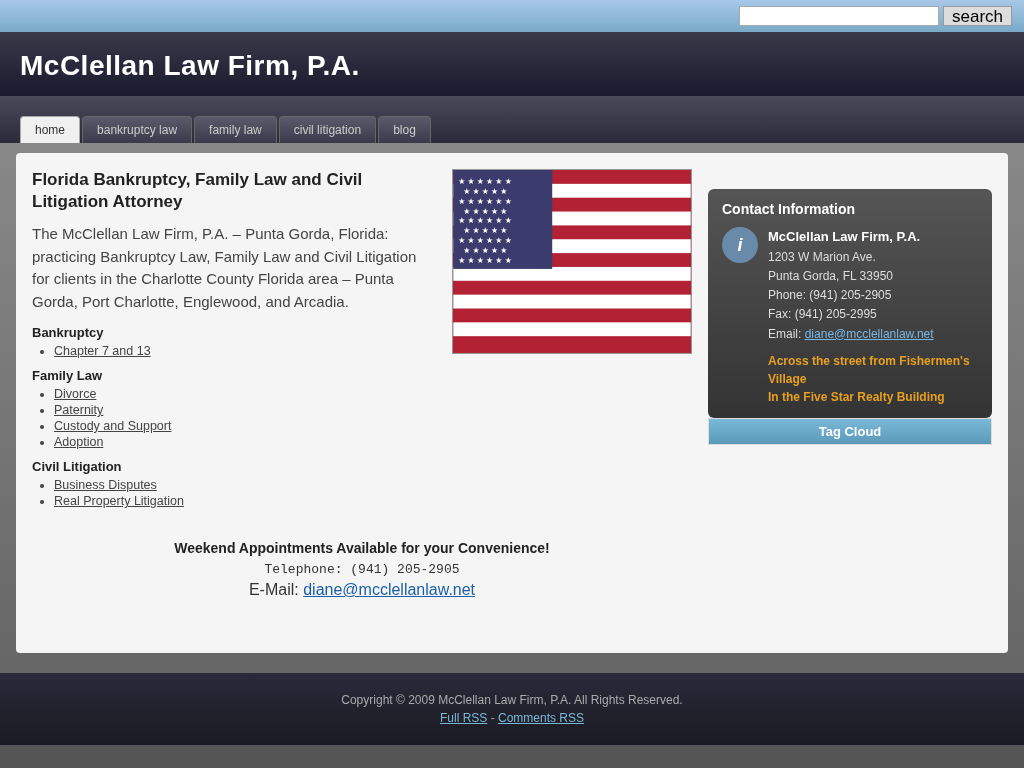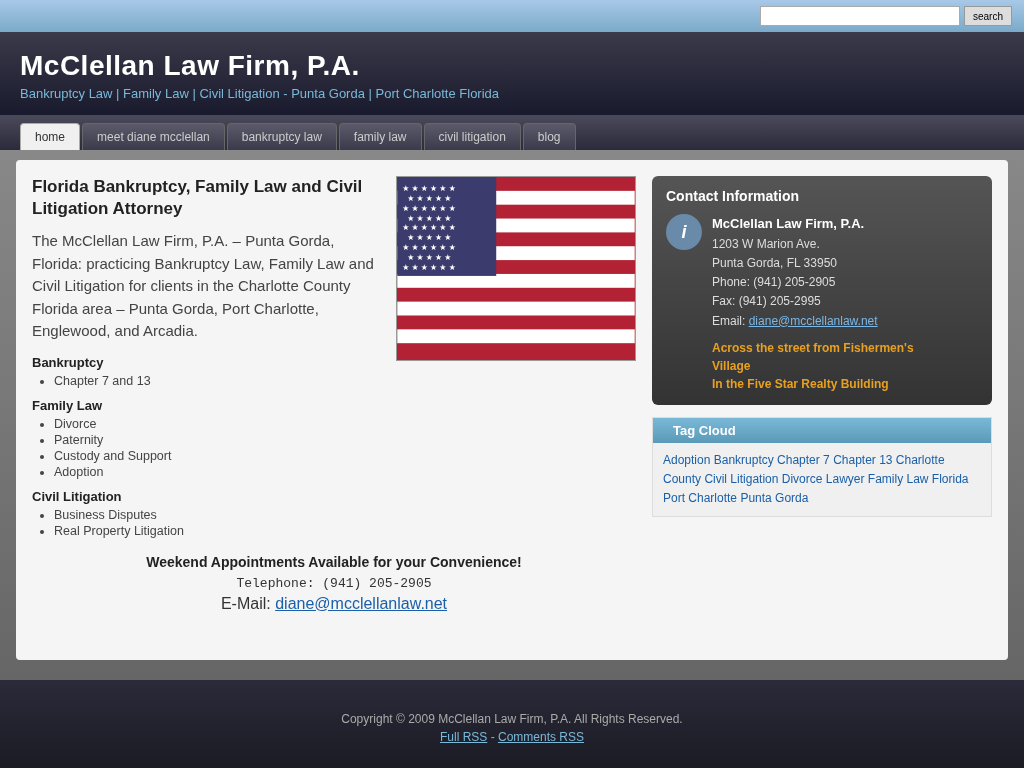--- a/index.html
+++ b/index.html
@@ -35,7 +35,7 @@
     #search-button {
       height: 20px;
       padding: 0 8px;
-      font-size: 10px;
+      font-size: 17px;
       background: #ddd;
       border: 1px solid #999;
       cursor: pointer;

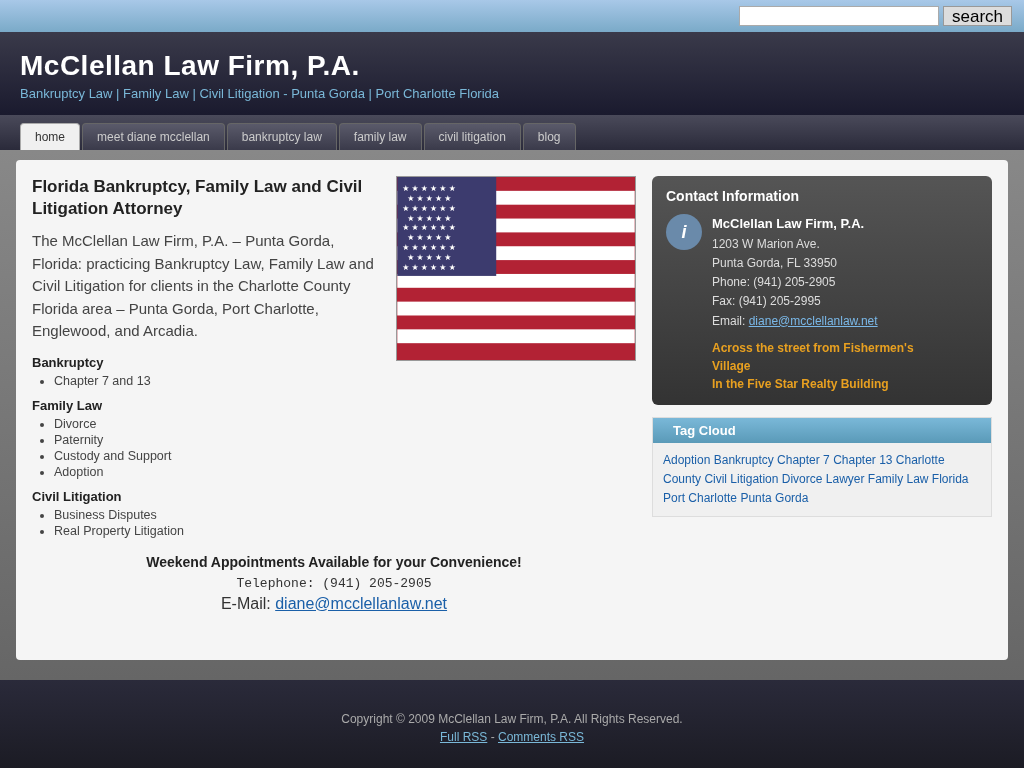--- a/index.html
+++ b/index.html
@@ -284,7 +284,6 @@
 
 <div id="header">
   <div id="site-title">McClellan Law Firm, P.A.</div>
-  <div id="site-subtitle">Bankruptcy Law | Family Law | Civil Litigation - Punta Gorda | Port Charlotte Florida</div>
 </div>
 
 <div id="nav">

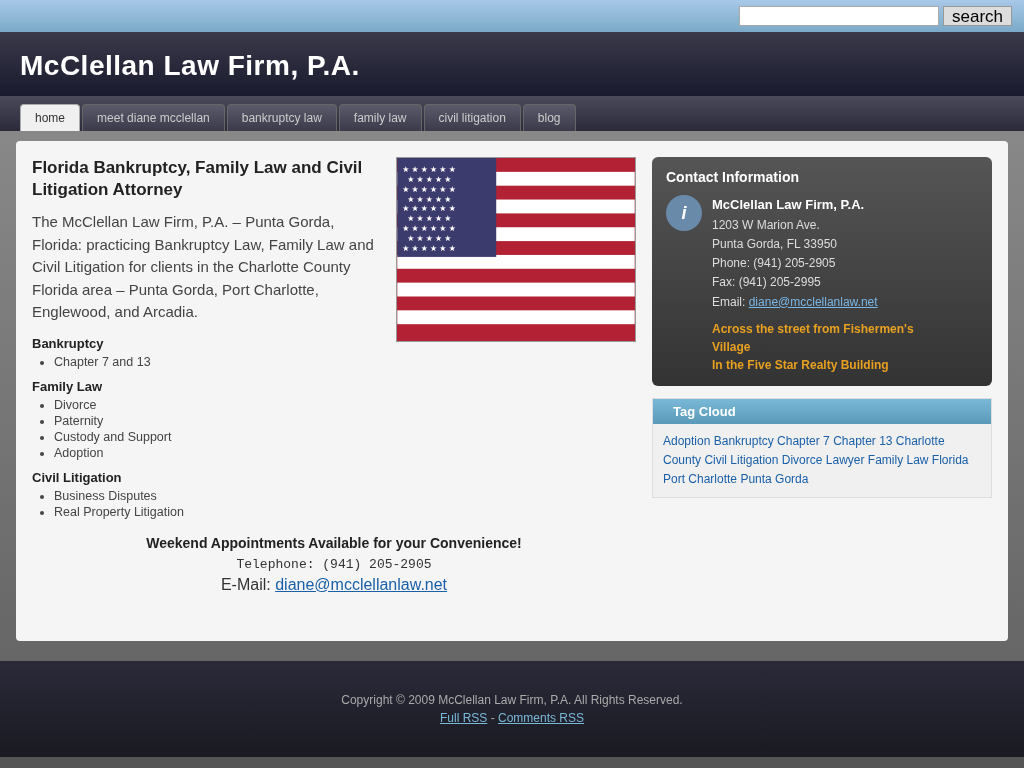--- a/index.html
+++ b/index.html
@@ -61,7 +61,7 @@
     
     #nav {
       background: linear-gradient(to bottom, #4a4a5a, #2a2a3a);
-      padding: 8px 20px 0 20px;
+      padding: 20px 20px 0 20px;
       display: flex;
       gap: 2px;
     }

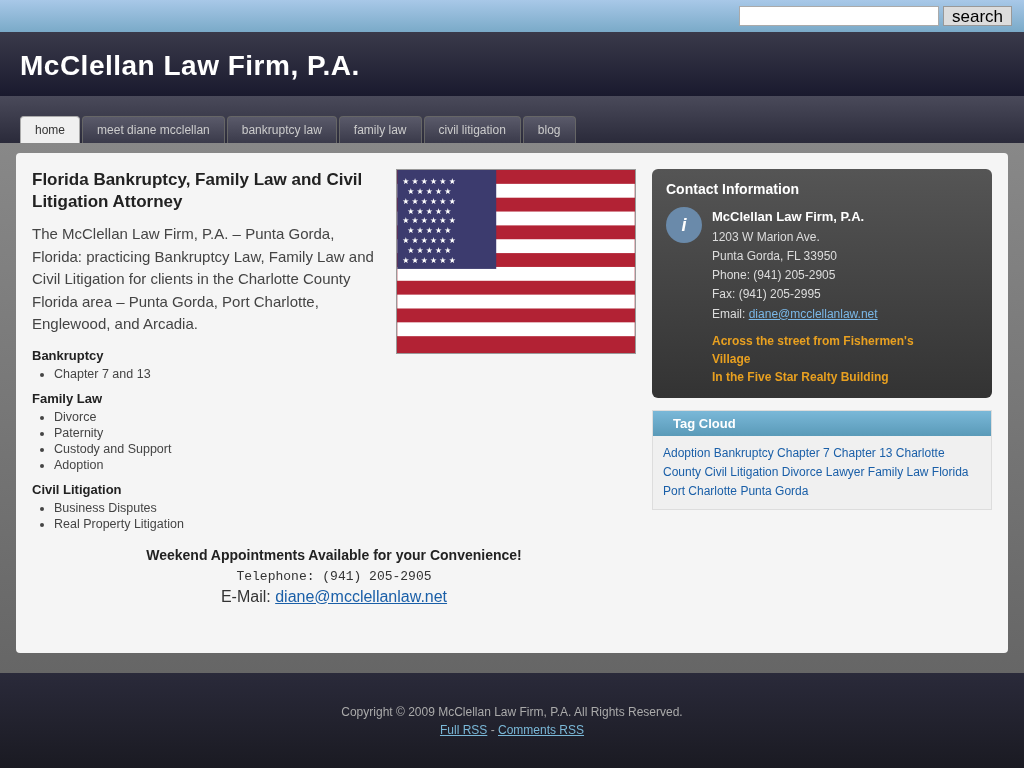--- a/index.html
+++ b/index.html
@@ -288,7 +288,6 @@
 
 <div id="nav">
 <div class="nav-tab active">home</div>
-    <div class="nav-tab">meet diane mcclellan</div>
     <div class="nav-tab">bankruptcy law</div>
     <div class="nav-tab">family law</div>
     <div class="nav-tab">civil litigation</div>

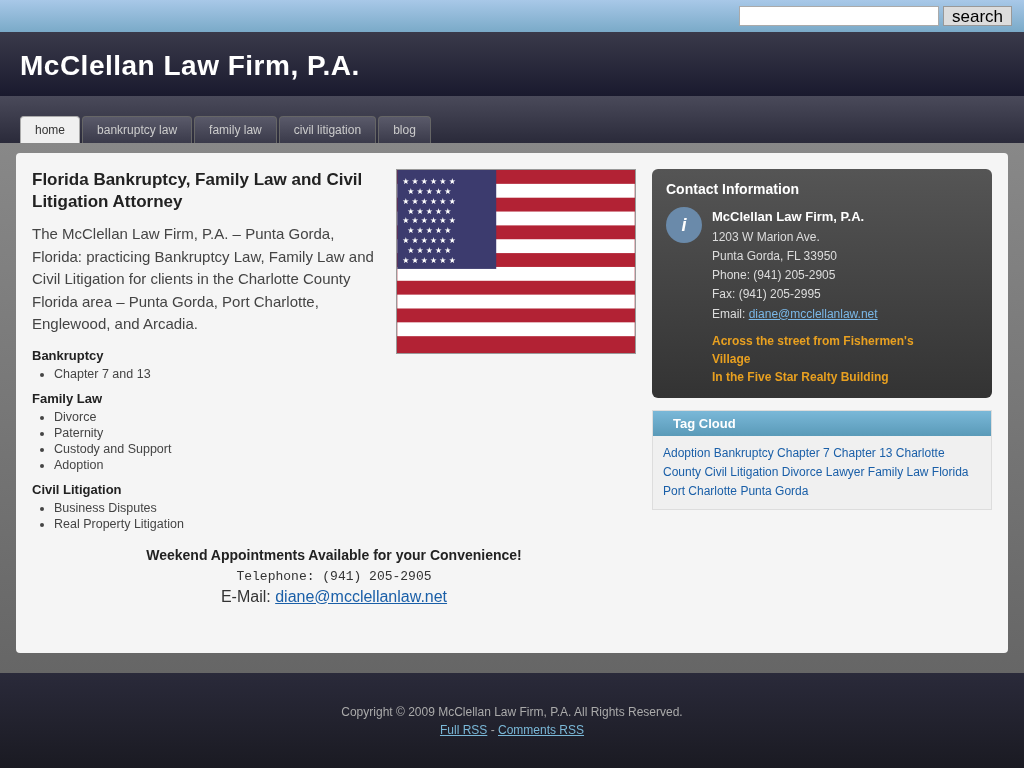--- a/index.html
+++ b/index.html
@@ -175,10 +175,10 @@
 
     
     #sidebar {
-      width: 340px;
+      width: 284px;
       display: flex;
       flex-direction: column;
-      gap: 12px;
+      margin-top: 20px;
     }
 
     

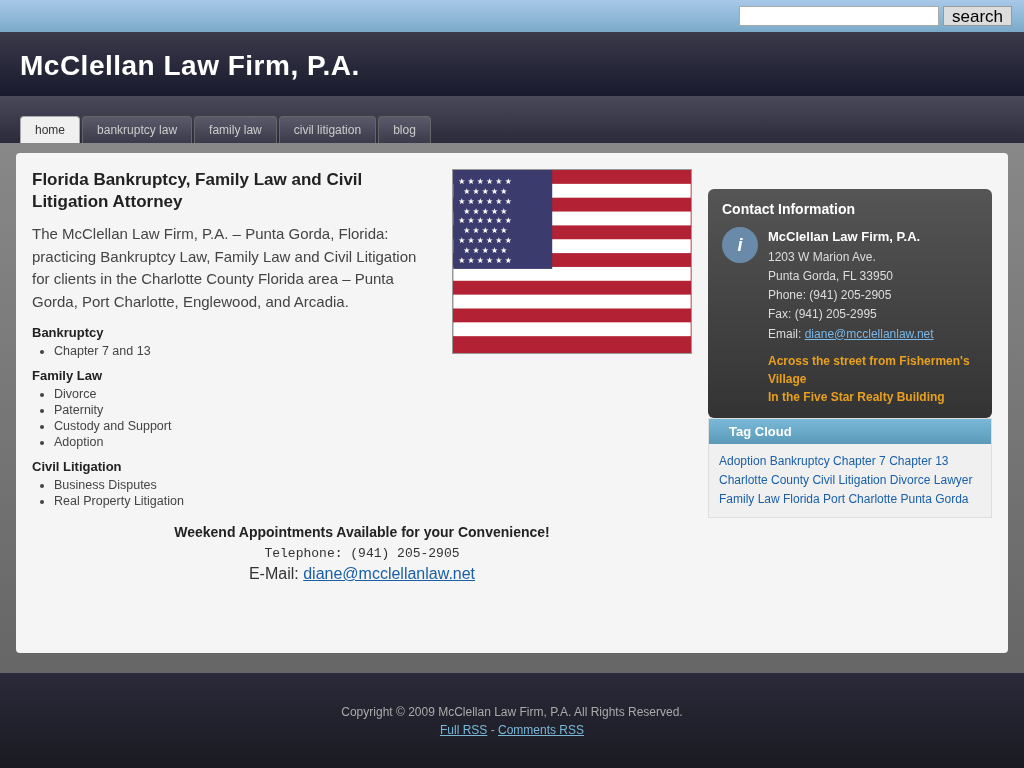--- a/index.html
+++ b/index.html
@@ -130,6 +130,7 @@
     }
     .bullet-list li {
       margin-bottom: 2px;
+      text-decoration: underline;
     }
 
     

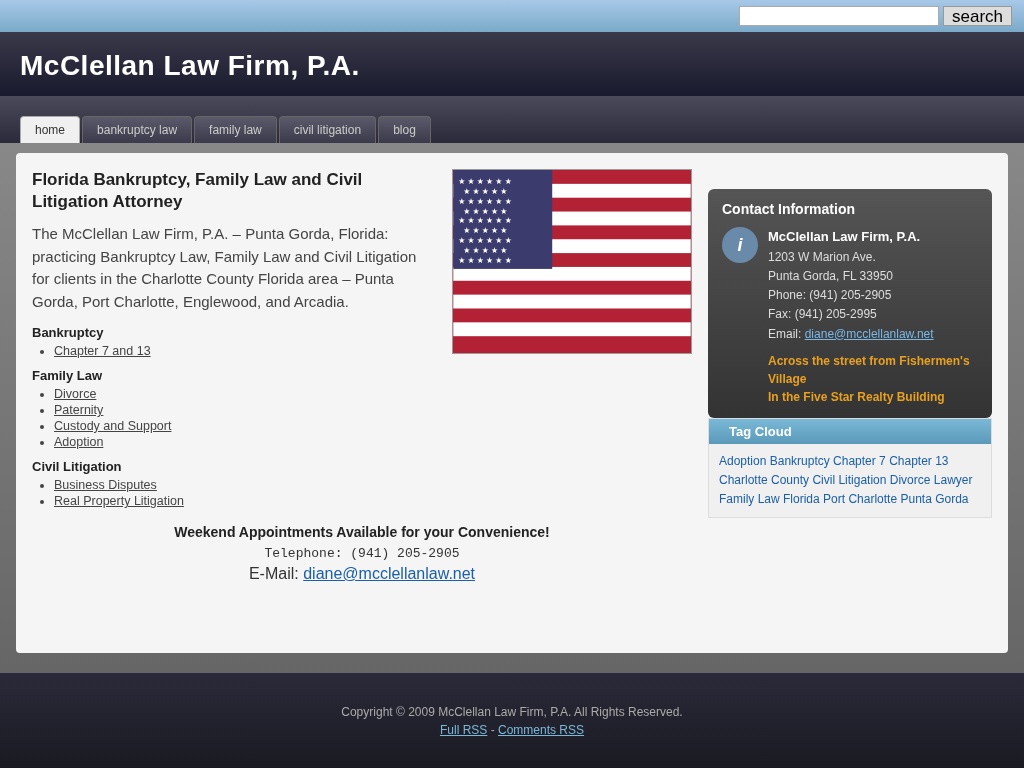--- a/index.html
+++ b/index.html
@@ -246,6 +246,7 @@
       font-size: 13px;
       font-weight: bold;
       padding: 5px 20px;
+      text-align: center;
     }
     #tag-cloud-content {
       padding: 8px 10px;

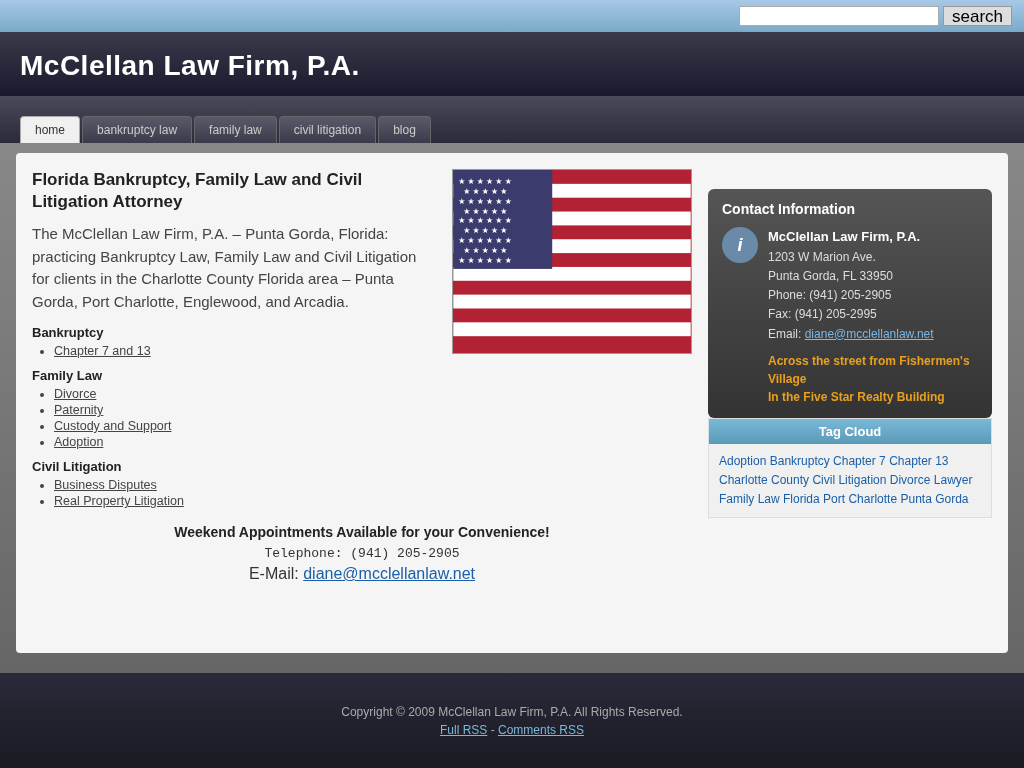--- a/index.html
+++ b/index.html
@@ -389,8 +389,6 @@
 
       <div id="tag-cloud-box">
         <div id="tag-cloud-title">Tag Cloud</div>
-        <div id="tag-cloud-content">
-        <a href="#">Adoption</a> <a href="#">Bankruptcy</a> <a href="#">Chapter 7</a> <a href="#">Chapter 13</a> <a href="#">Charlotte County</a> <a href="#">Civil Litigation</a> <a href="#">Divorce</a> <a href="#">Lawyer</a> <a href="#">Family Law</a> <a href="#">Florida</a> <a href="#">Port Charlotte</a> <a href="#">Punta Gorda</a></div>
       </div>
     </div>
   </div>

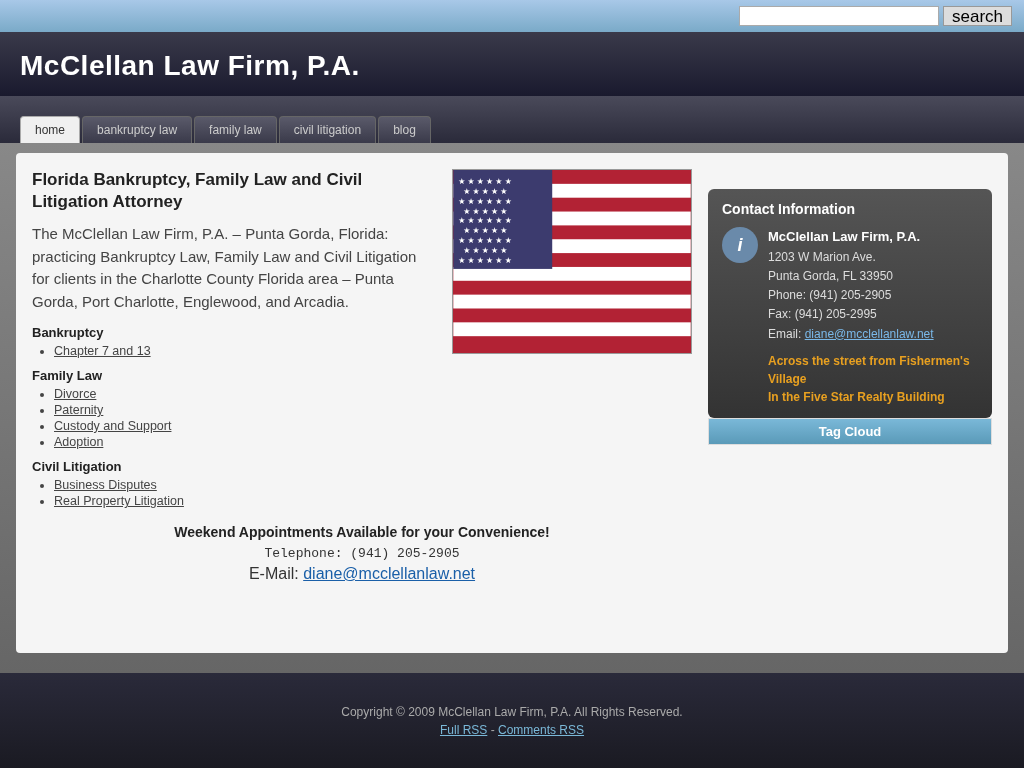--- a/index.html
+++ b/index.html
@@ -153,7 +153,7 @@
       font-weight: bold;
       color: #222;
       text-align: center;
-      margin-top: 16px;
+      margin-top: 32px;
       clear: both;
     }
     #phone-notice {

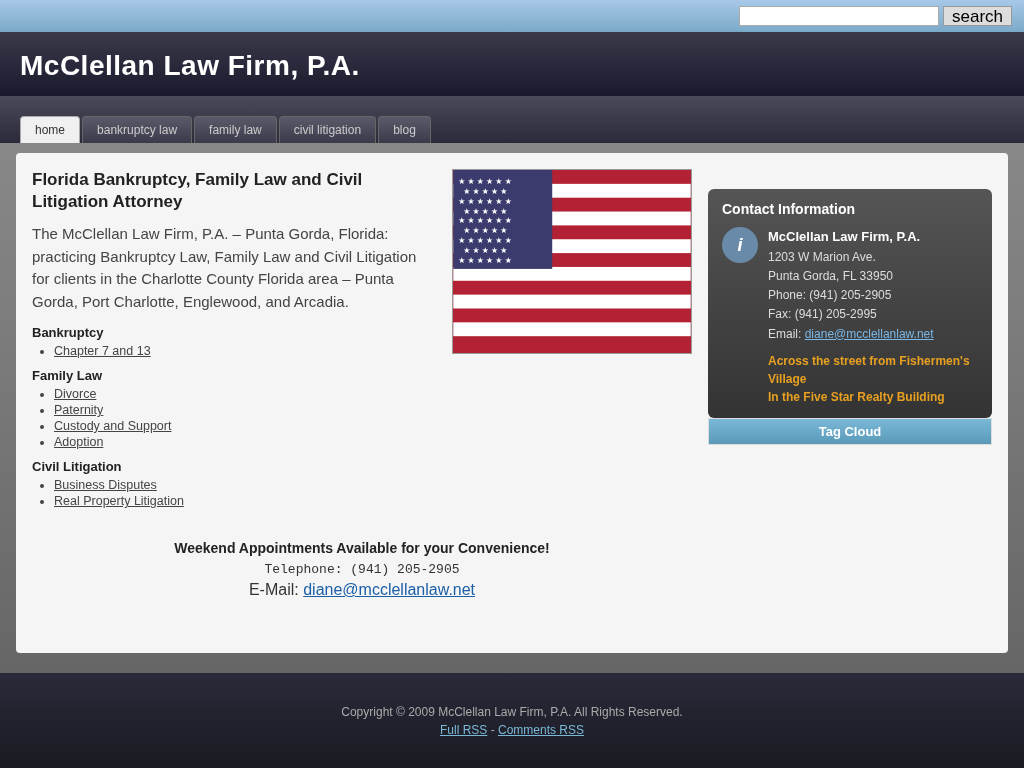--- a/index.html
+++ b/index.html
@@ -262,7 +262,7 @@
     
     #footer {
       background: linear-gradient(to bottom, #2a2a3a, #1a1a22);
-      padding: 32px;
+      padding: 20px;
       text-align: center;
       color: #aaa;
       font-size: 12px;

